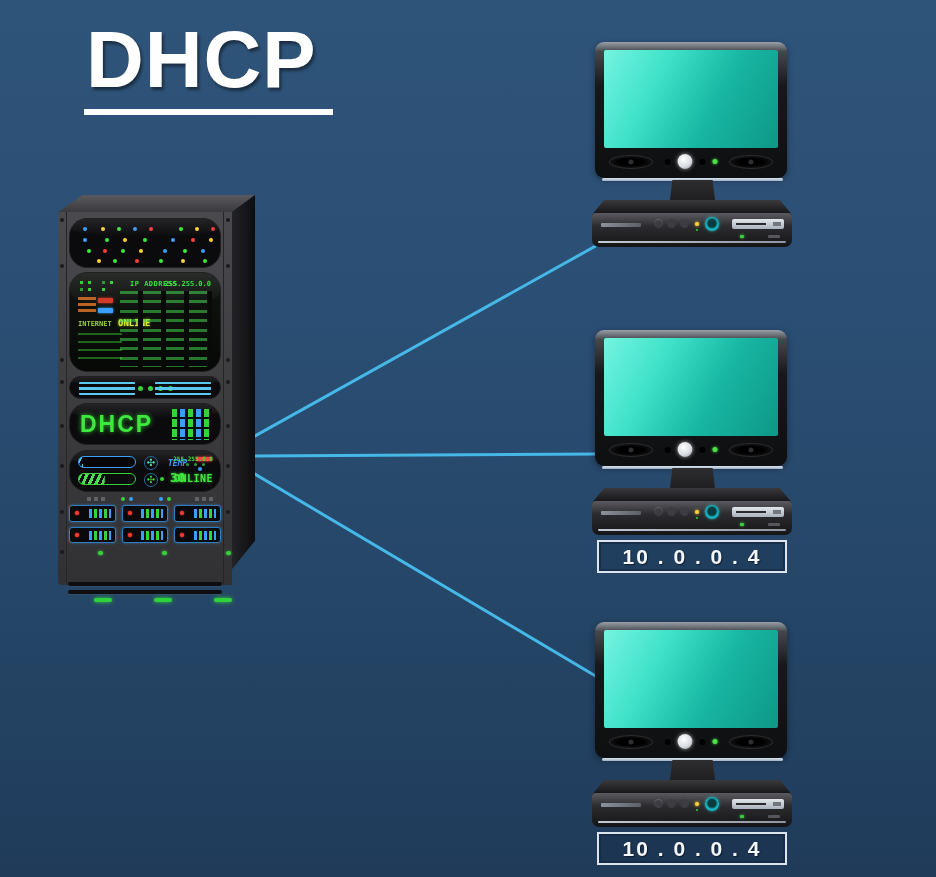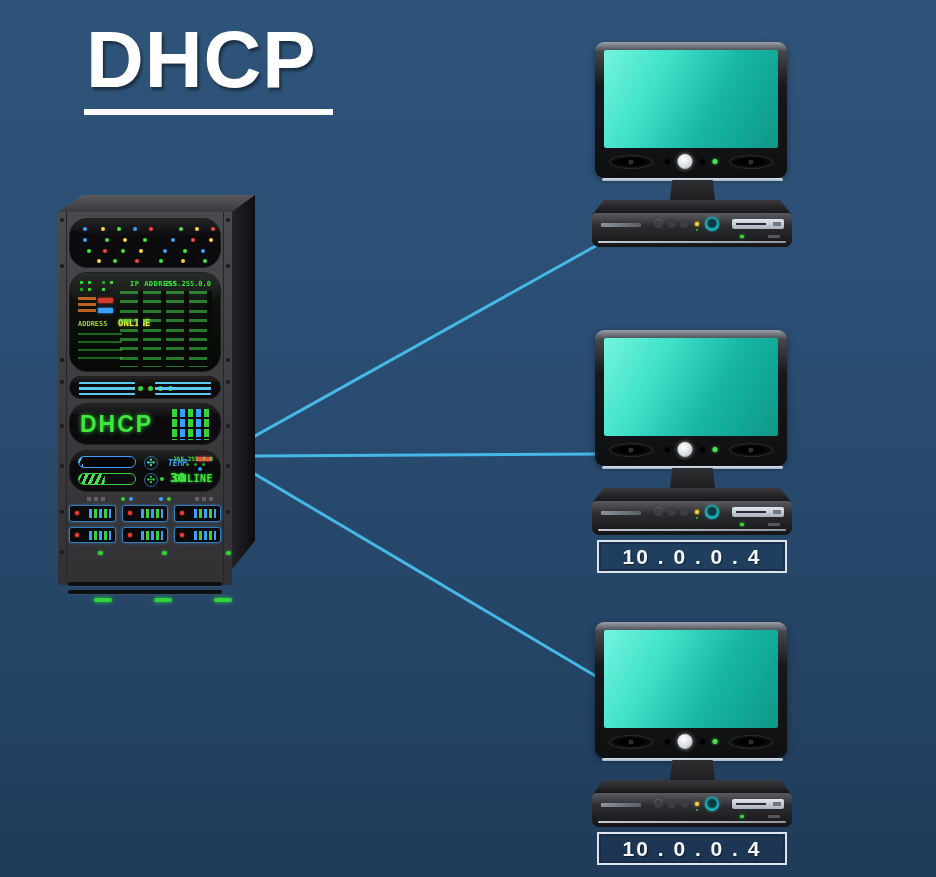--- a/index.html
+++ b/index.html
@@ -260,7 +260,7 @@
         <span class="chip-bars"></span>
         <span class="chip red"></span>
         <span class="chip blue"></span>
-        <span class="t-int">ADDRESS</span>
+        <span class="t-int">INTERNET</span>
         <span class="t-online">ONLINE</span>
         <span class="scr-mini"></span>
         <span class="scr-grid"></span>

